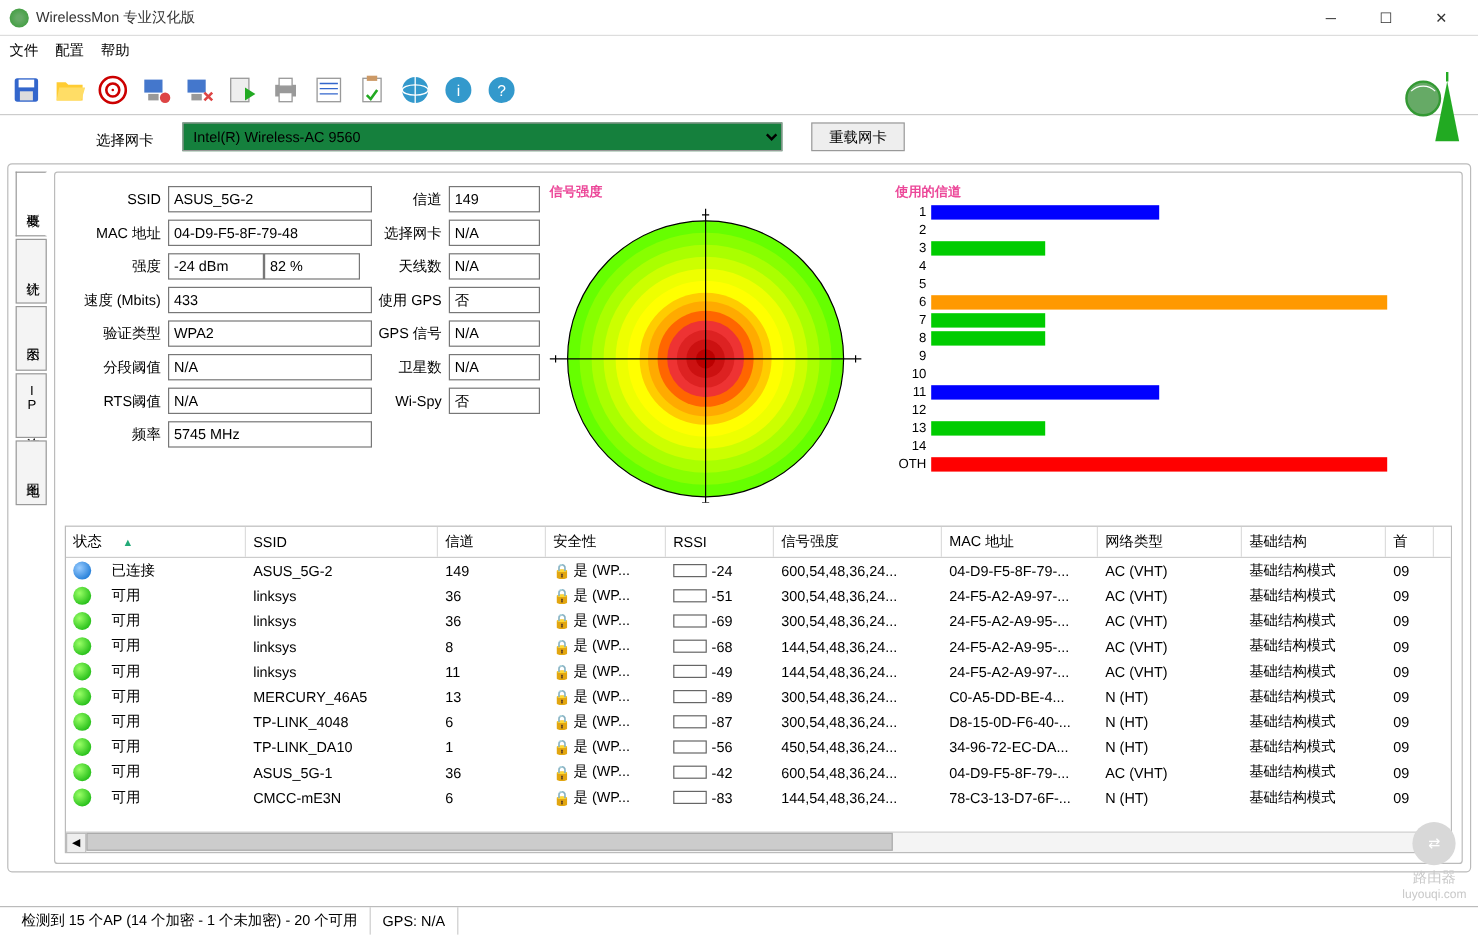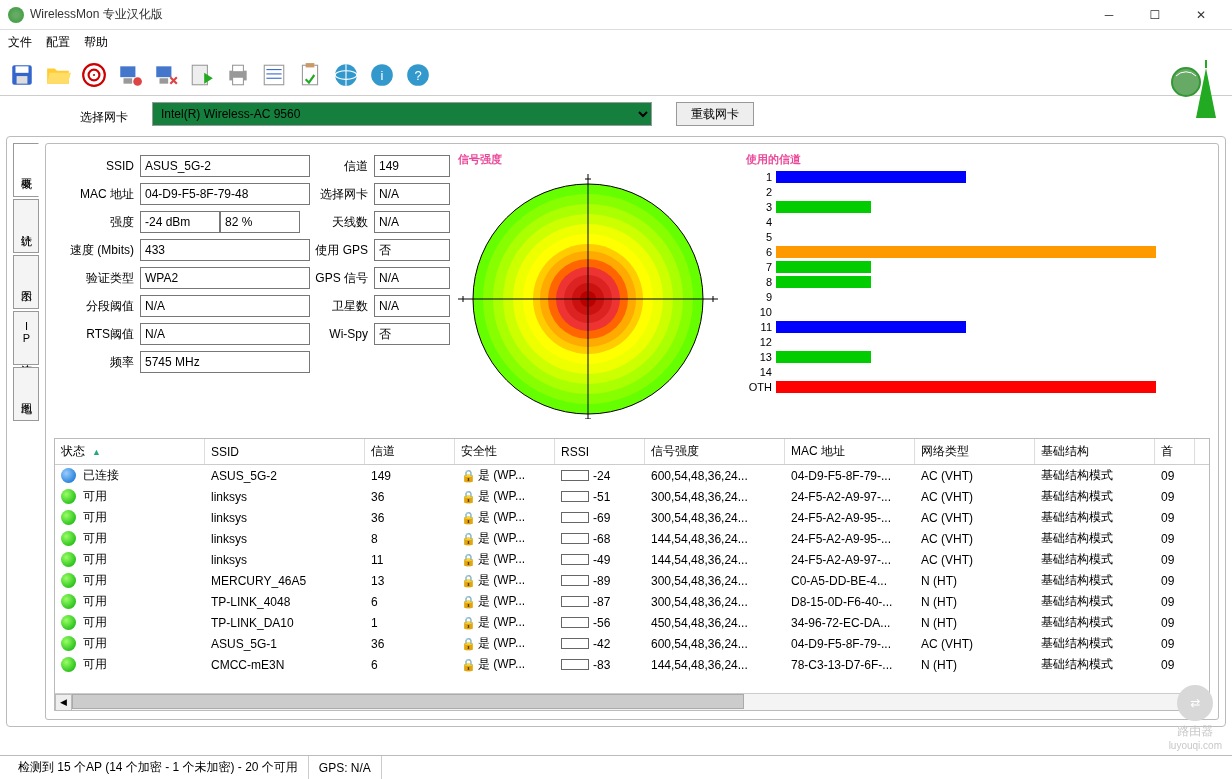--- a/index.html
+++ b/index.html
@@ -65,7 +65,7 @@
 .tbody { overflow-y: scroll; flex:1; }
 .tr { display: flex; height: 21px; align-items: center; }
 .td { padding: 0 6px; white-space: nowrap; overflow: hidden; text-overflow: ellipsis; }
-.c-status { width: 150px; display:flex; align-items:center; gap:7px;}
+.c-status { width: 150px; display:flex; align-items:center; gap:17px;}
 .c-ssid { width: 160px; }
 .c-chan { width: 90px; }
 .c-sec { width: 100px; display:flex; align-items:center; gap:2px;}

